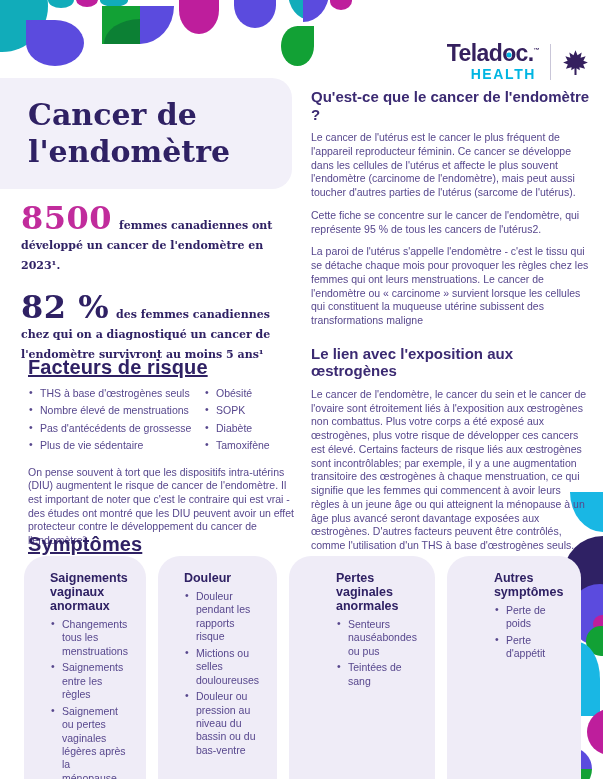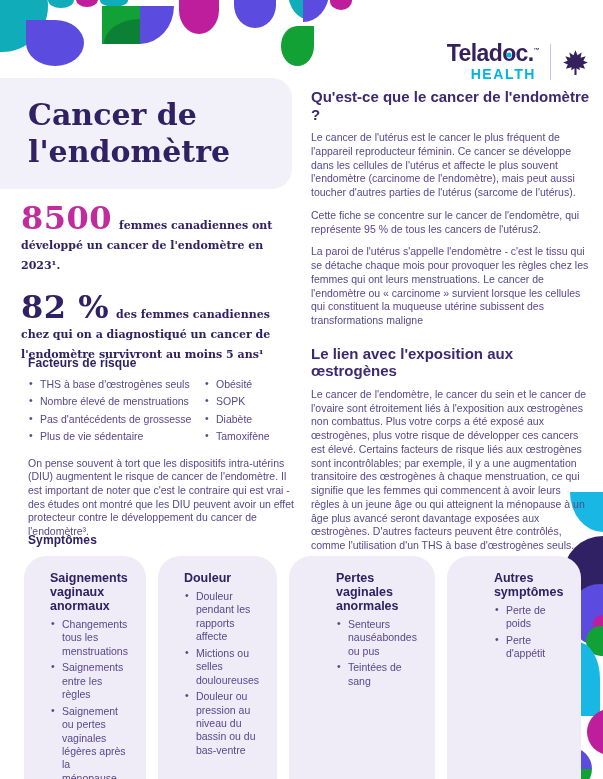--- a/index.html
+++ b/index.html
@@ -39,7 +39,7 @@
   
   .risk { position:absolute; left:28px; top:356px; width:268px; z-index:1; }
   .h-section {
-    font-size:12px; font-weight:bold; color:var(--indigo,#2F2164); letter-spacing:0.1px;
+    font-size:20px; font-weight:bold; color:var(--indigo,#2F2164); letter-spacing:0.1px;text-decoration:underline;
   }
   .risk .h-section { margin-bottom:8px; }
   .risk-cols { display:flex;align-items:center; }

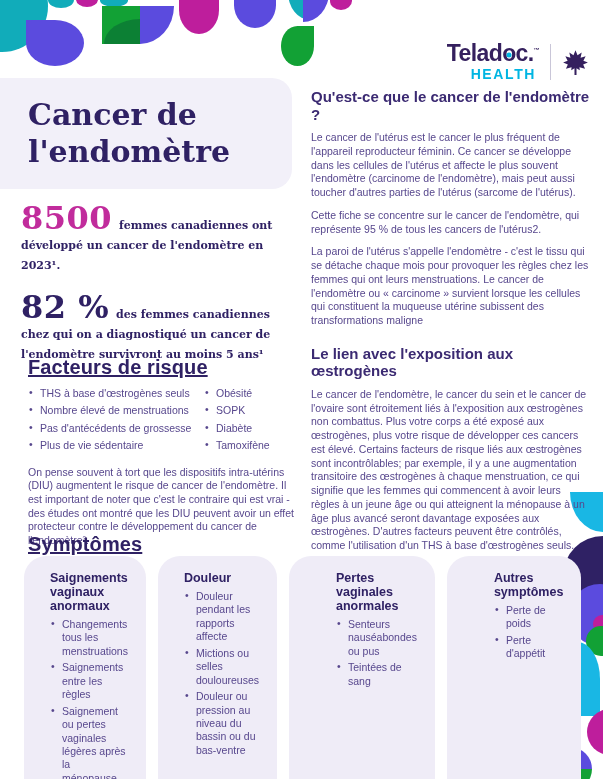--- a/index.html
+++ b/index.html
@@ -180,7 +180,7 @@
     <div class="card tall">
       <h3>Douleur</h3>
       <ul class="blist">
-          <li>Douleur pendant les rapports affecte</li>
+          <li>Douleur pendant les rapports risque</li>
           <li>Mictions ou selles douloureuses</li>
           <li>Douleur ou pression au niveau du bassin ou du bas-ventre</li>
         </ul>

